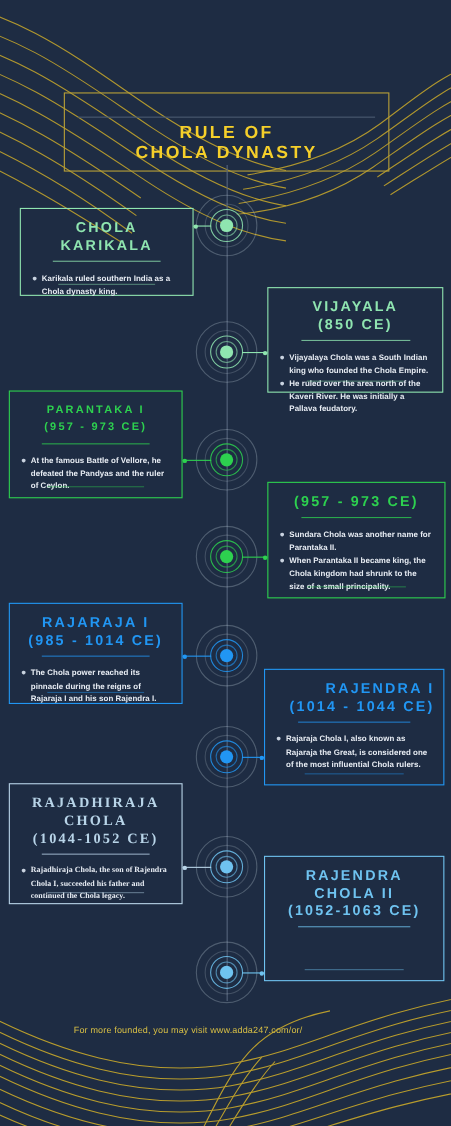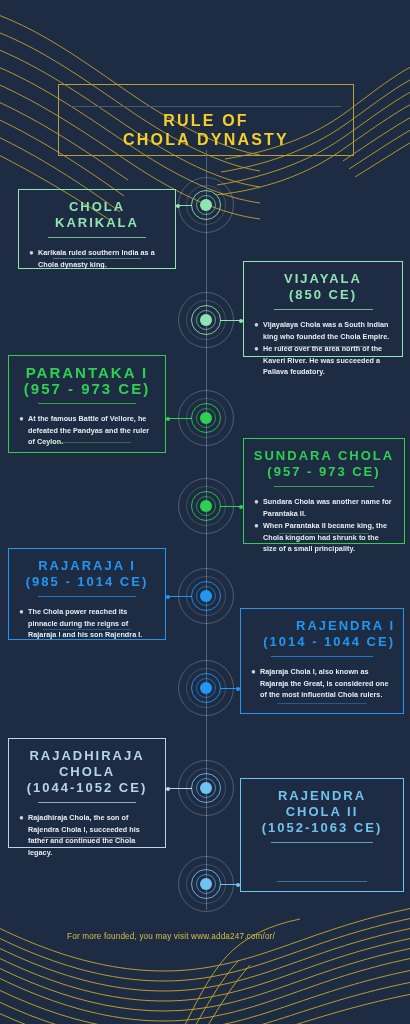--- a/index.html
+++ b/index.html
@@ -251,7 +251,7 @@
           </div>
           <div class="bullet-row">
             <span class="bullet-dot">●</span>
-            <span class="bullet-text">He ruled over the area north of the Kaveri River. He was succeeded a Pallava feudatory.</span>
+            <span class="bullet-text">He ruled over the area north of the Kaveri River. He was initially a Pallava feudatory.</span>
           </div>
         </div>
         <div class="card-rule-bottom" style="bottom: 9px;"></div>

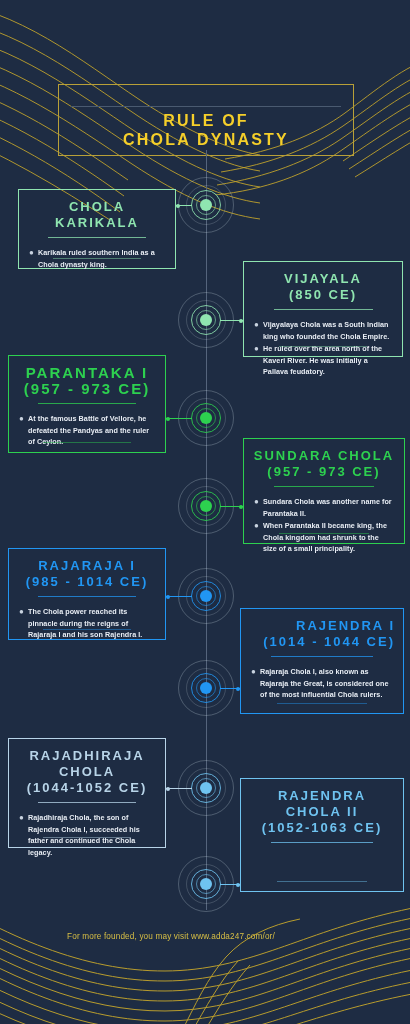--- a/index.html
+++ b/index.html
@@ -257,7 +257,7 @@
         <div class="card-rule-bottom" style="bottom: 9px;"></div>
       </div>
       <div class="card" style="left: 8px; top: 355px; width: 158px; height: 98px; color: rgb(45, 209, 79);">
-        <div class="card-title" style="font-size: 15px;">
+        <div class="card-title" style="font-size: 10px;">
           <div>PARANTAKA  I</div>
           <div>(957 - 973 CE)</div>
         </div>

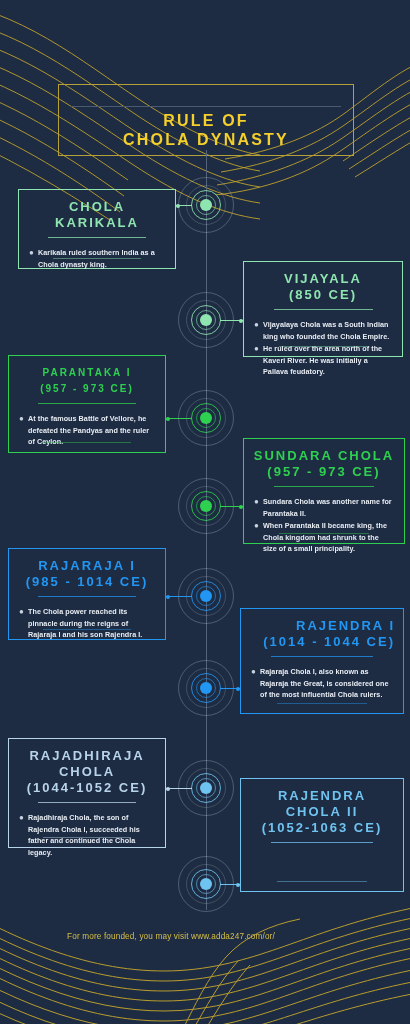--- a/index.html
+++ b/index.html
@@ -272,7 +272,6 @@
       </div>
       <div class="card" style="left: 243px; top: 438px; width: 162px; height: 106px; color: rgb(45, 209, 79);">
         <div class="card-title" style="font-size: 13px;">
-          <div>SUNDARA CHOLA</div>
           <div>(957 - 973 CE)</div>
         </div>
         <div class="card-rule" style="width: 100px;"></div>

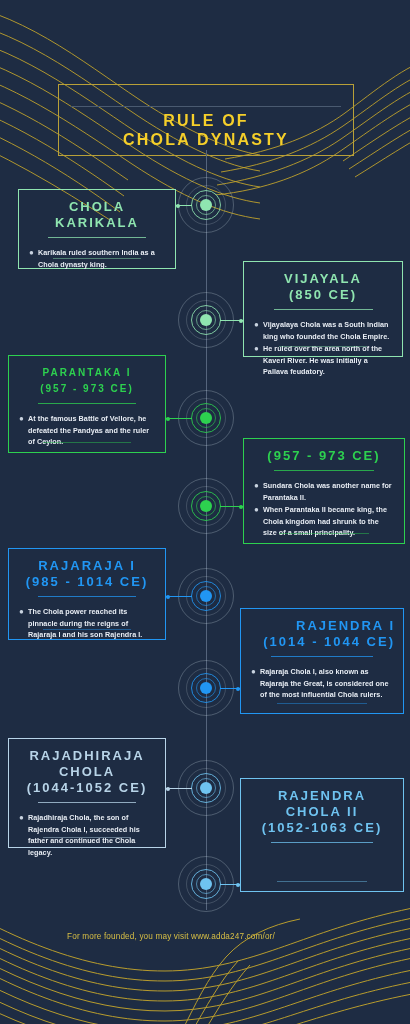--- a/index.html
+++ b/index.html
@@ -315,7 +315,7 @@
         </div>
         <div class="card-rule-bottom" style="bottom: 9px;"></div>
       </div>
-      <div class="card" style="left: 8px; top: 738px; width: 158px; height: 110px; color: rgb(184, 212, 232);">
+      <div class="card" style="left: 8px; top: 712px; width: 158px; height: 110px; color: rgb(184, 212, 232); font-family: Liberation Serif, serif;">
         <div class="card-title" style="font-size: 13px;">
           <div>RAJADHIRAJA CHOLA</div>
           <div>(1044-1052 CE)</div>

